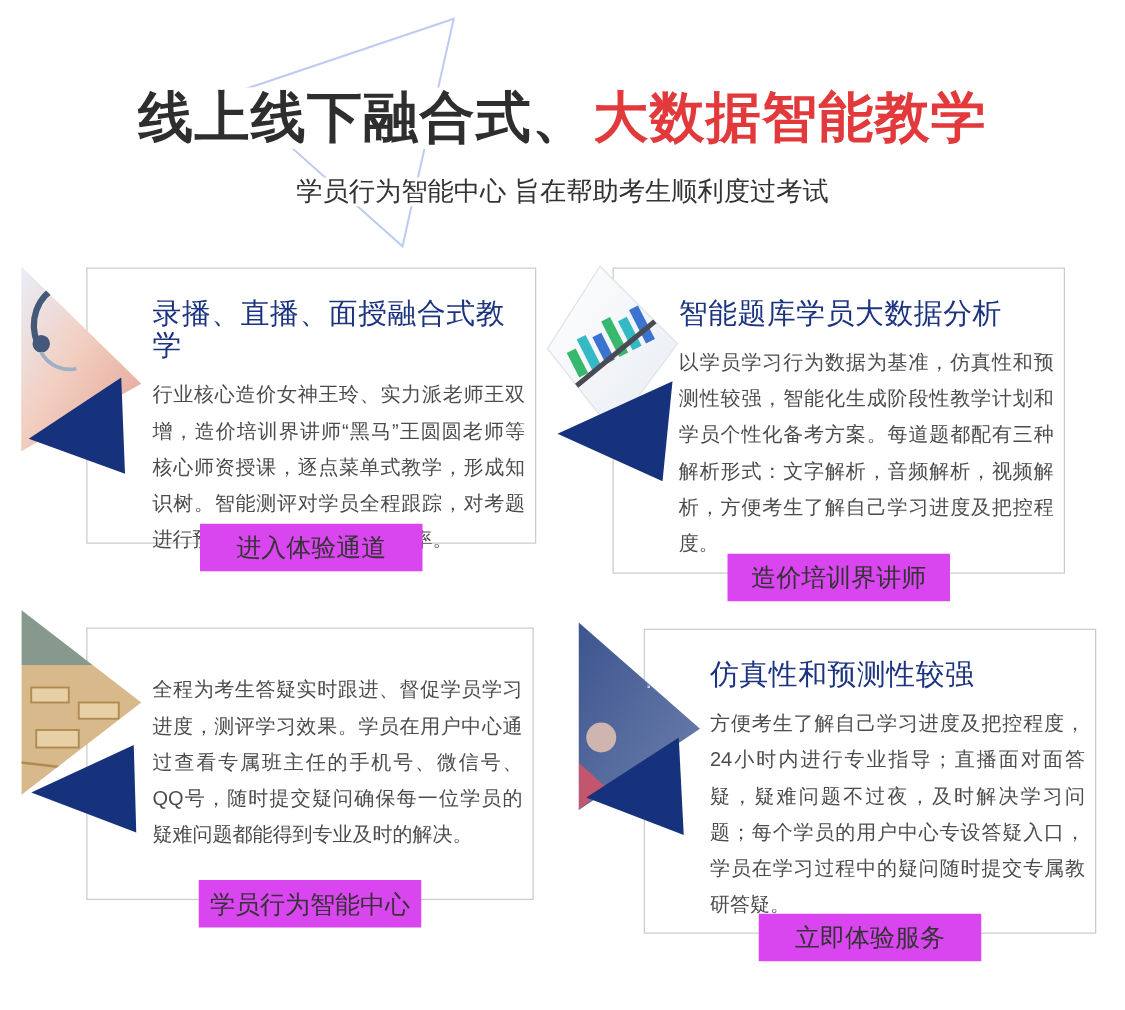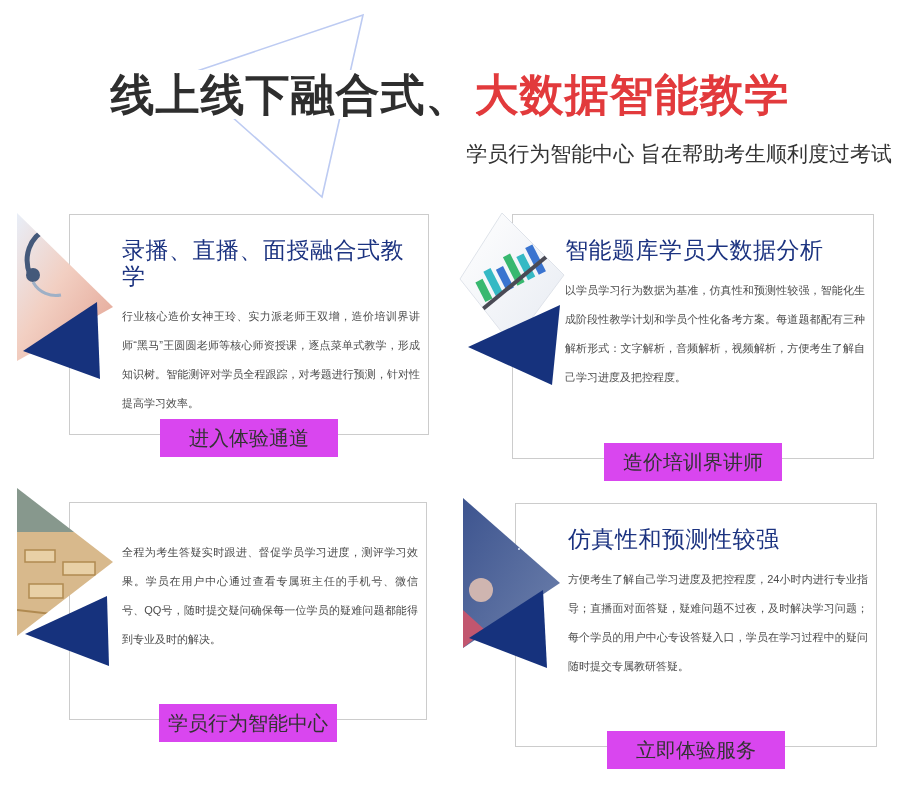--- a/index.html
+++ b/index.html
@@ -26,7 +26,7 @@
   .hero-title .t-red{color:#e23a3c;background:#fff;padding:0 2px;}
   .hero-subtitle{
     position:absolute;top:140px;left:0;width:100%;
-    margin:0;text-align:right;
+    margin:0;text-align:center;
     font-size:21px;line-height:27px;color:#333;z-index:2;
   }
   .hero-subtitle span{background:#fff;padding:0 8px;}

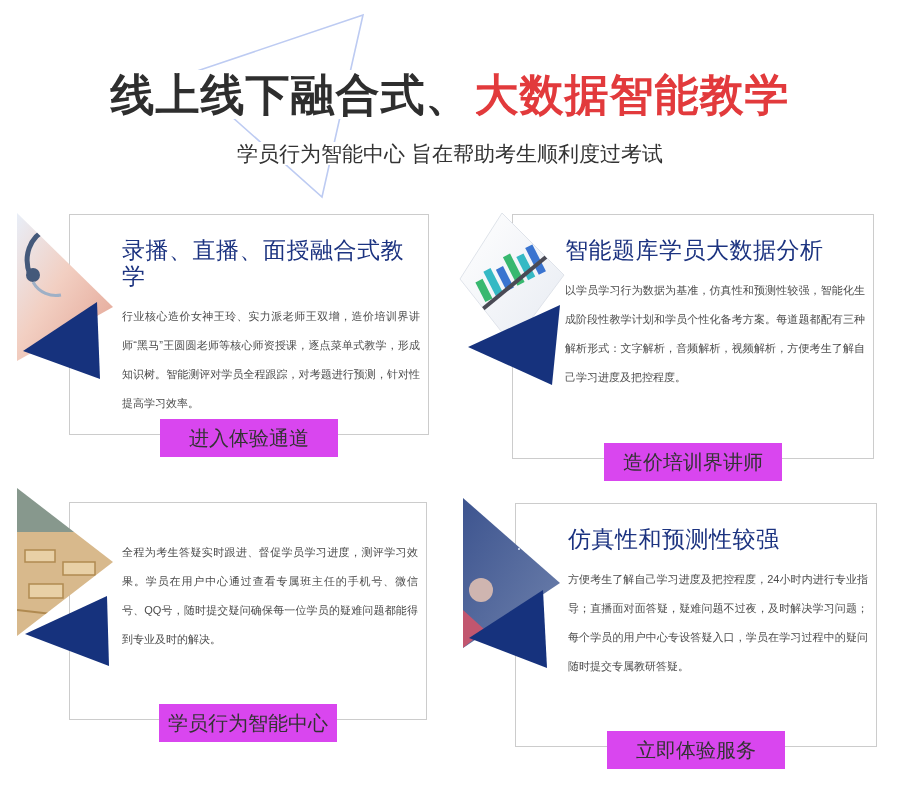--- a/index.html
+++ b/index.html
@@ -40,7 +40,7 @@
     z-index:2;
   }
   .card1{left:69px;top:214px;width:360px;height:221px;}
-  .card2{left:512px;top:214px;width:362px;height:245px;}
+  .card2{left:490px;top:214px;width:362px;height:245px;}
   .card3{left:69px;top:502px;width:358px;height:218px;}
   .card4{left:515px;top:503px;width:362px;height:244px;}
   .card h2{

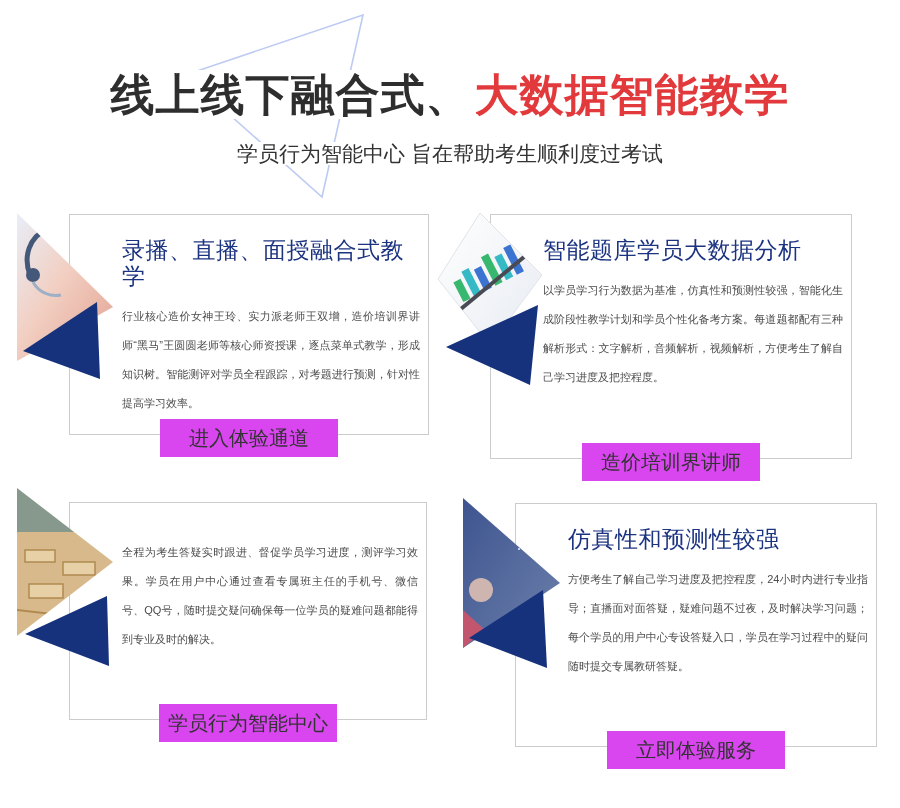--- a/index.html
+++ b/index.html
@@ -50,7 +50,7 @@
   }
   .card .desc{
     margin:13px 0 0;
-    font-size:11px;line-height:29px;
+    font-size:16px;line-height:29px;
     color:#4c4c4c;text-align:justify;
   }
   .cta{

